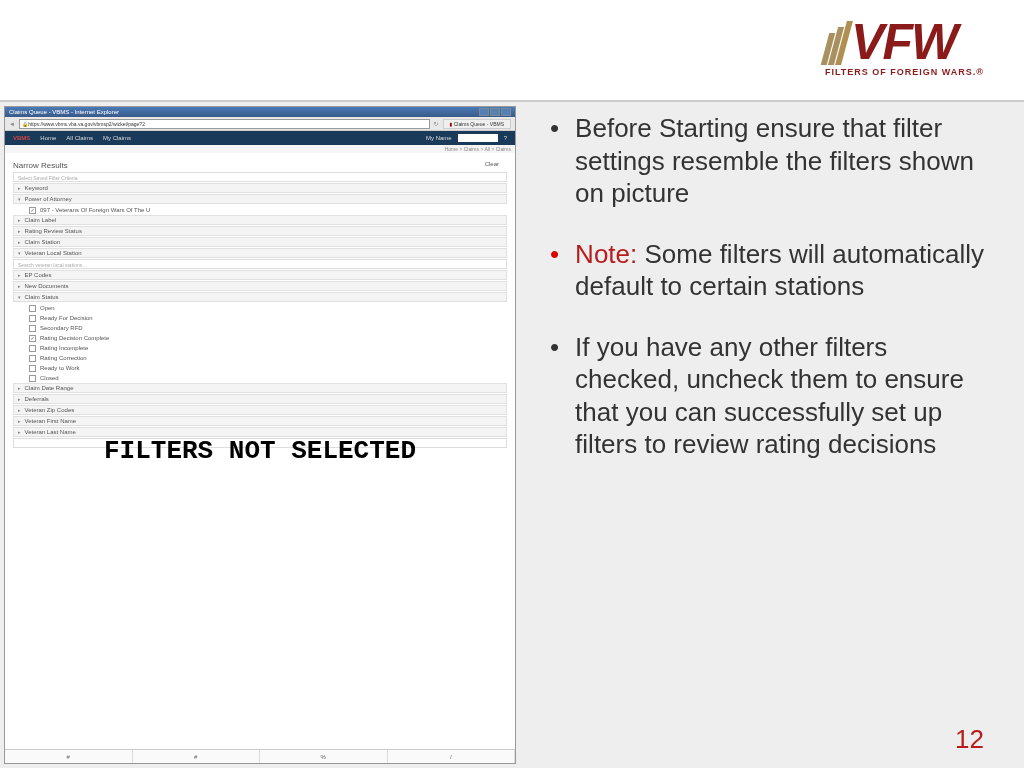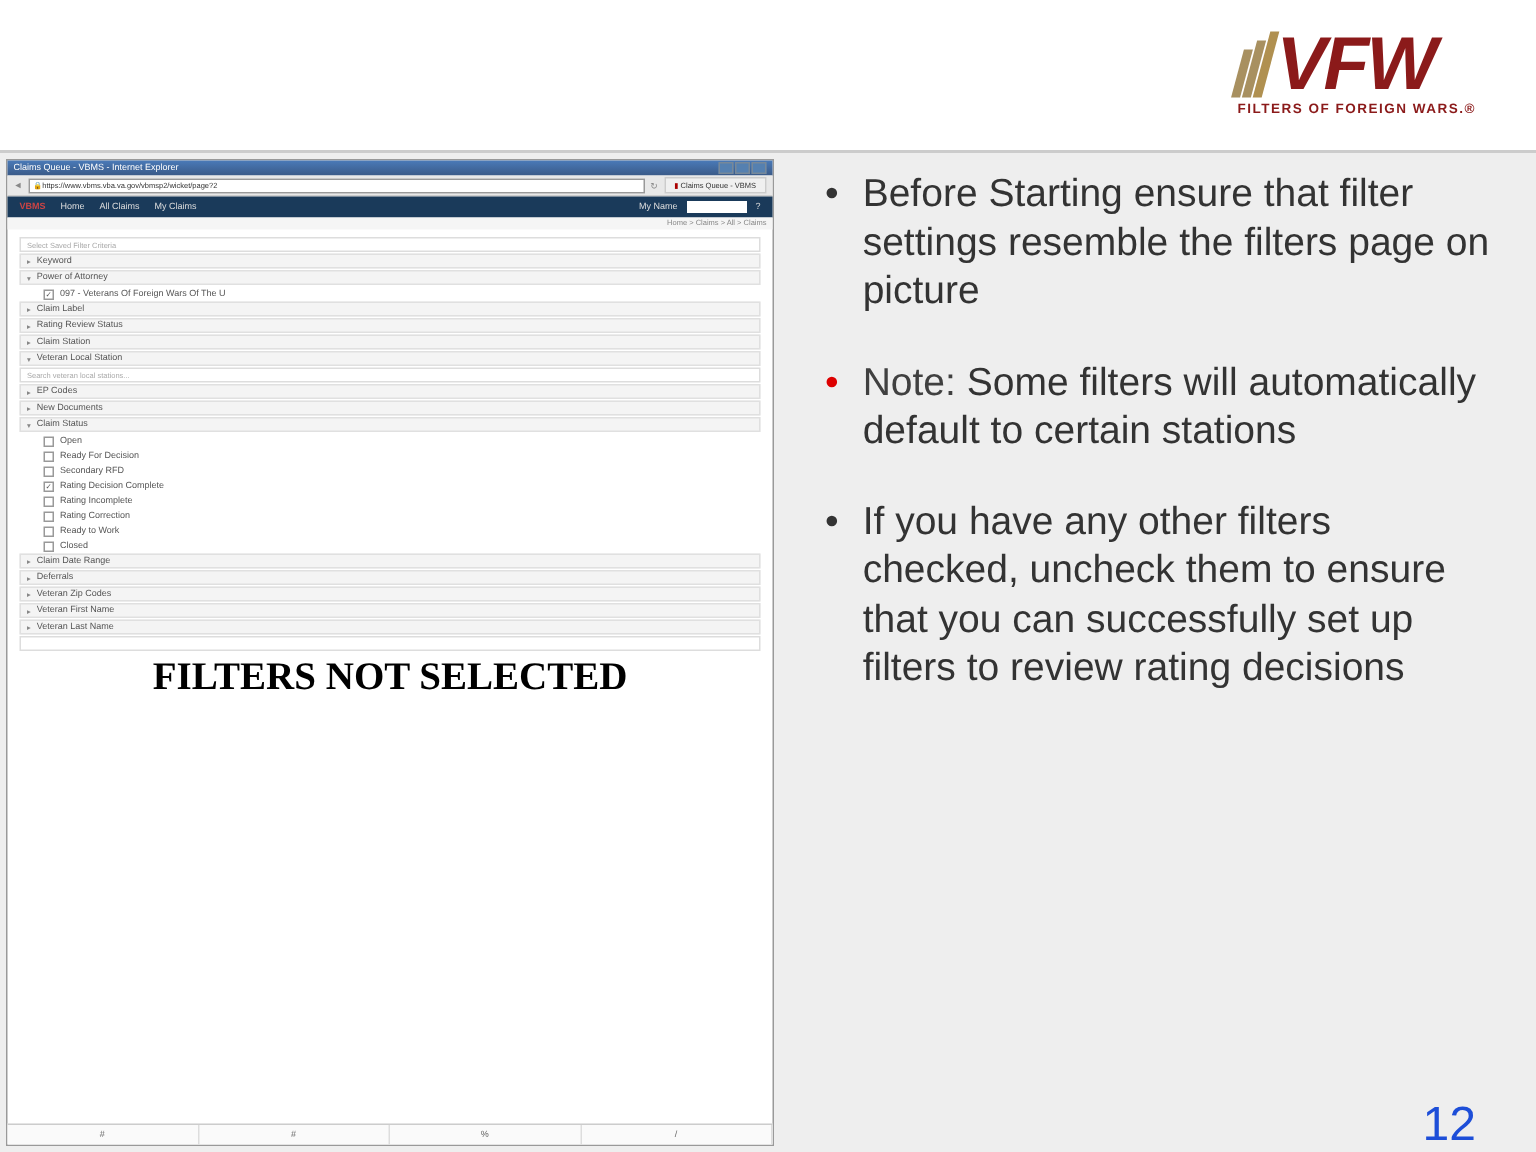--- a/index.html
+++ b/index.html
@@ -223,7 +223,7 @@
     <ul class="bullets">
       <li>
         <span class="bullet-mark">•</span>
-        <span class="bullet-text">Before Starting ensure that filter settings resemble the filters page on picture</span>
+        <span class="bullet-text">Before Starting ensure that filter settings resemble the filters shown on picture</span>
       </li>
       <li>
         <span class="bullet-mark red">•</span>

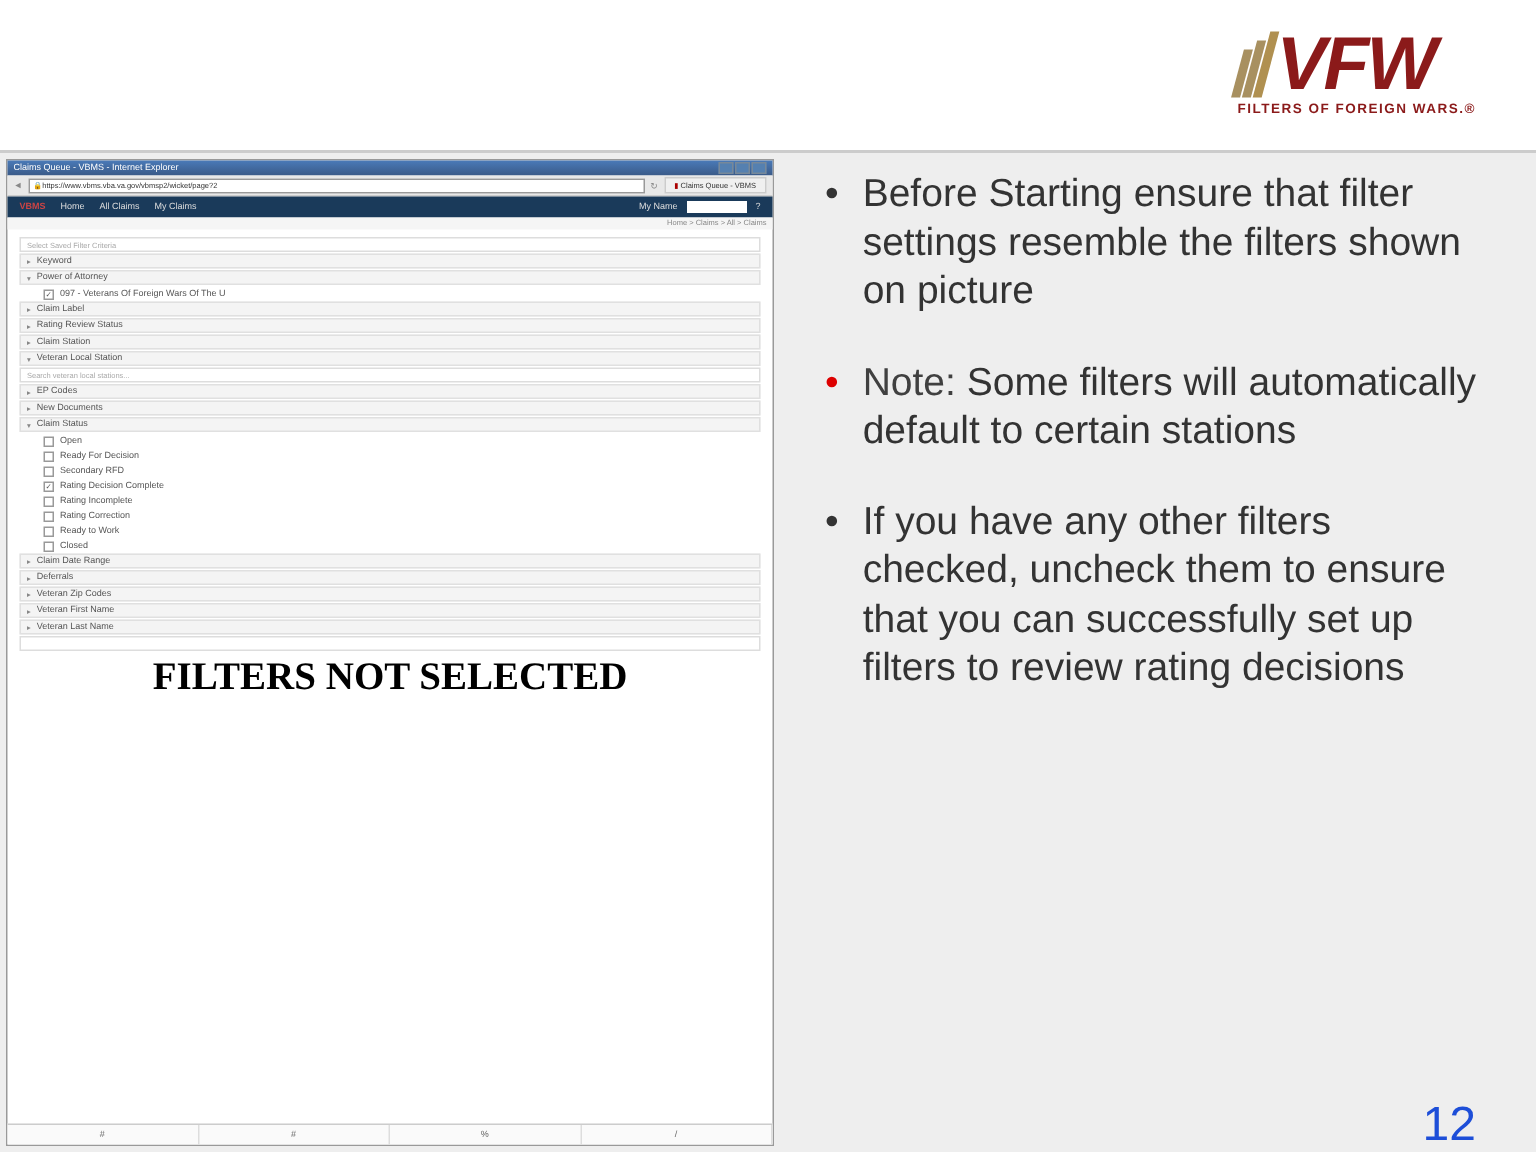--- a/index.html
+++ b/index.html
@@ -105,6 +105,10 @@
       </div>
       <div class="breadcrumb">Home &gt; Claims &gt; All &gt; Claims</div>
       <div class="panel">
+        <div style="position:relative">
+          <div class="section-title">Narrow Results</div>
+          <span class="clear-btn">Clear</span>
+        </div>
         <div class="input-row">Select Saved Filter Criteria</div>
 
         <div class="filter-row">

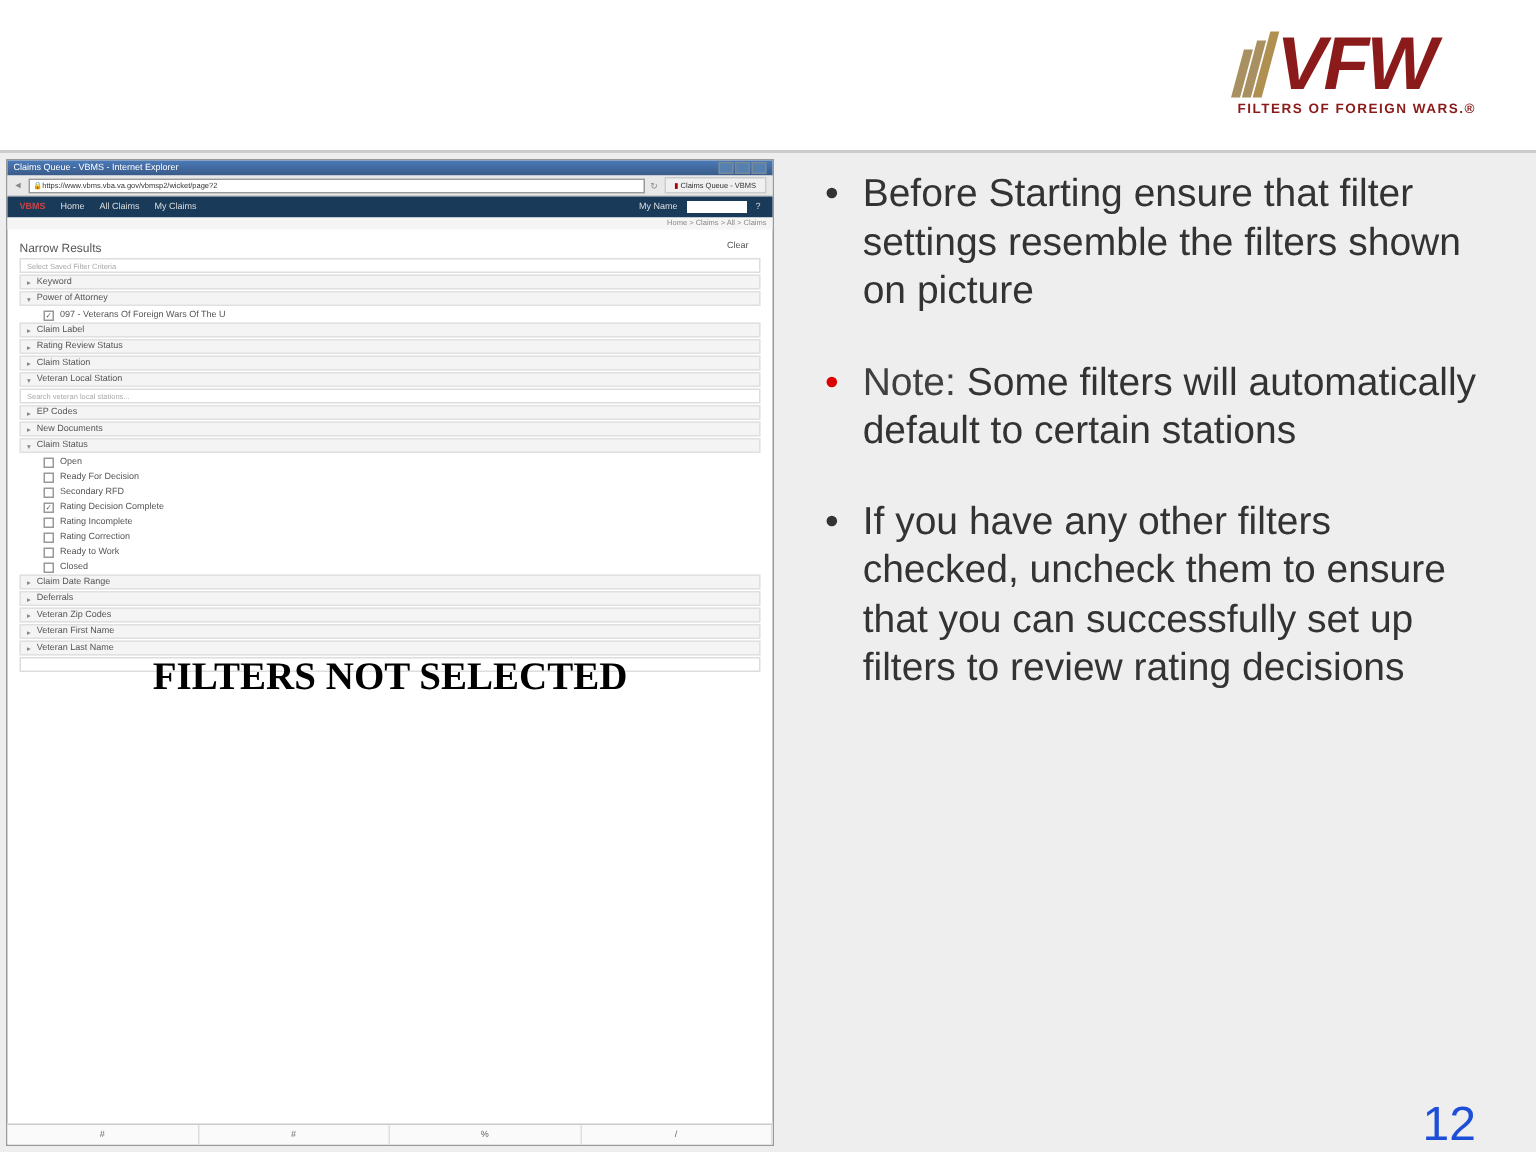--- a/index.html
+++ b/index.html
@@ -49,7 +49,7 @@
 .bullet-mark{color:#333;margin-right:16px;font-size:26px}
 .bullet-mark.red{color:#d00}
 .bullet-text{flex:1}
-.note-label{color:#404040}
+.note-label{color:#b91c1c}
 .page-num{position:absolute;bottom:0;right:40px;font-size:32px;color:#1d4ed8}
 </style>
 </head>

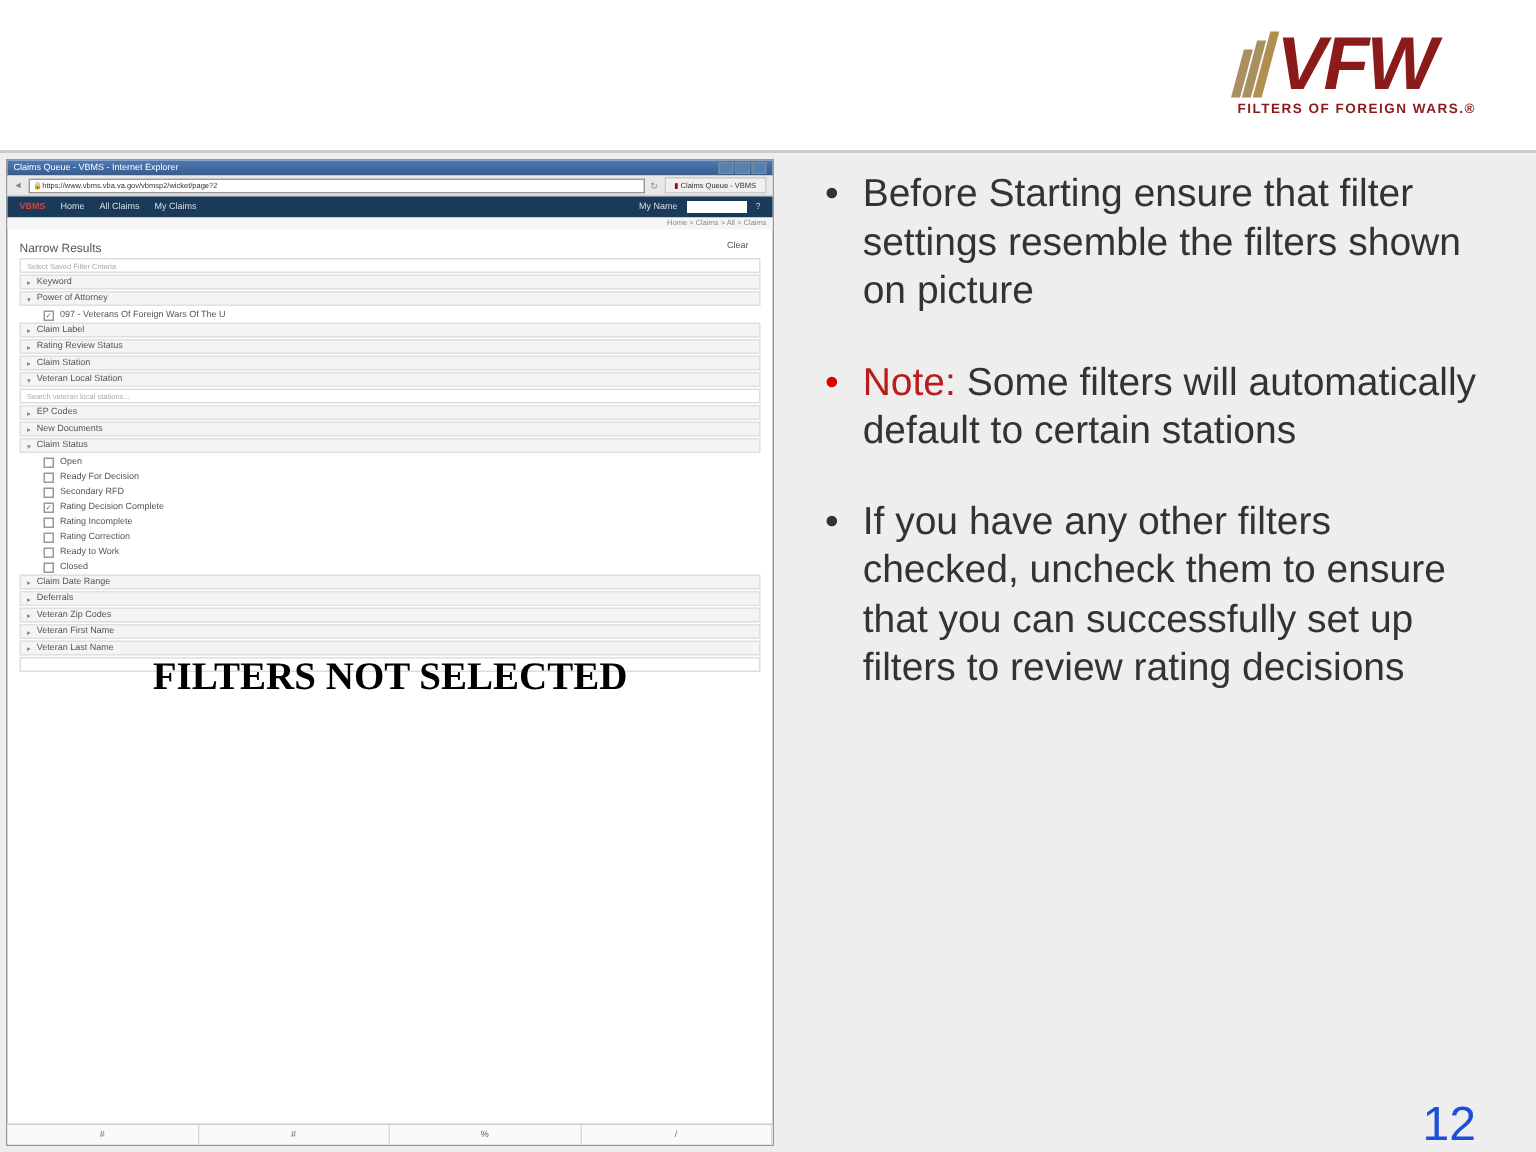--- a/index.html
+++ b/index.html
@@ -39,7 +39,7 @@
 .sub-item{padding:2px 4px 2px 16px;font-size:6px;color:#555;display:flex;align-items:center;height:10px}
 .checkbox{width:7px;height:7px;border:1px solid #999;margin-right:4px;background:#fff;display:inline-flex;align-items:center;justify-content:center;font-size:5px}
 .input-row{background:#fff;border:1px solid #ddd;height:10px;margin:1px 0;padding:2px 4px;font-size:5px;color:#aaa}
-.overlay-text{position:absolute;top:50%;left:50%;transform:translate(-50%,-50%);font-size:26px;font-weight:900;font-family:Liberation Serif, serif;letter-spacing:0px;color:#000;white-space:nowrap;z-index:10}
+.overlay-text{position:absolute;top:50%;left:50%;transform:translate(-50%,-50%);font-size:26px;font-weight:900;font-family:Liberation Mono, monospace;letter-spacing:0px;color:#000;white-space:nowrap;z-index:10}
 .footer-table{display:flex;border-top:1px solid #ccc;height:14px;background:#fafafa}
 .footer-cell{flex:1;border-right:1px solid #ddd;font-size:6px;display:flex;align-items:center;justify-content:center;color:#666}
 .clear-btn{position:absolute;right:8px;top:0;font-size:6px;color:#555}

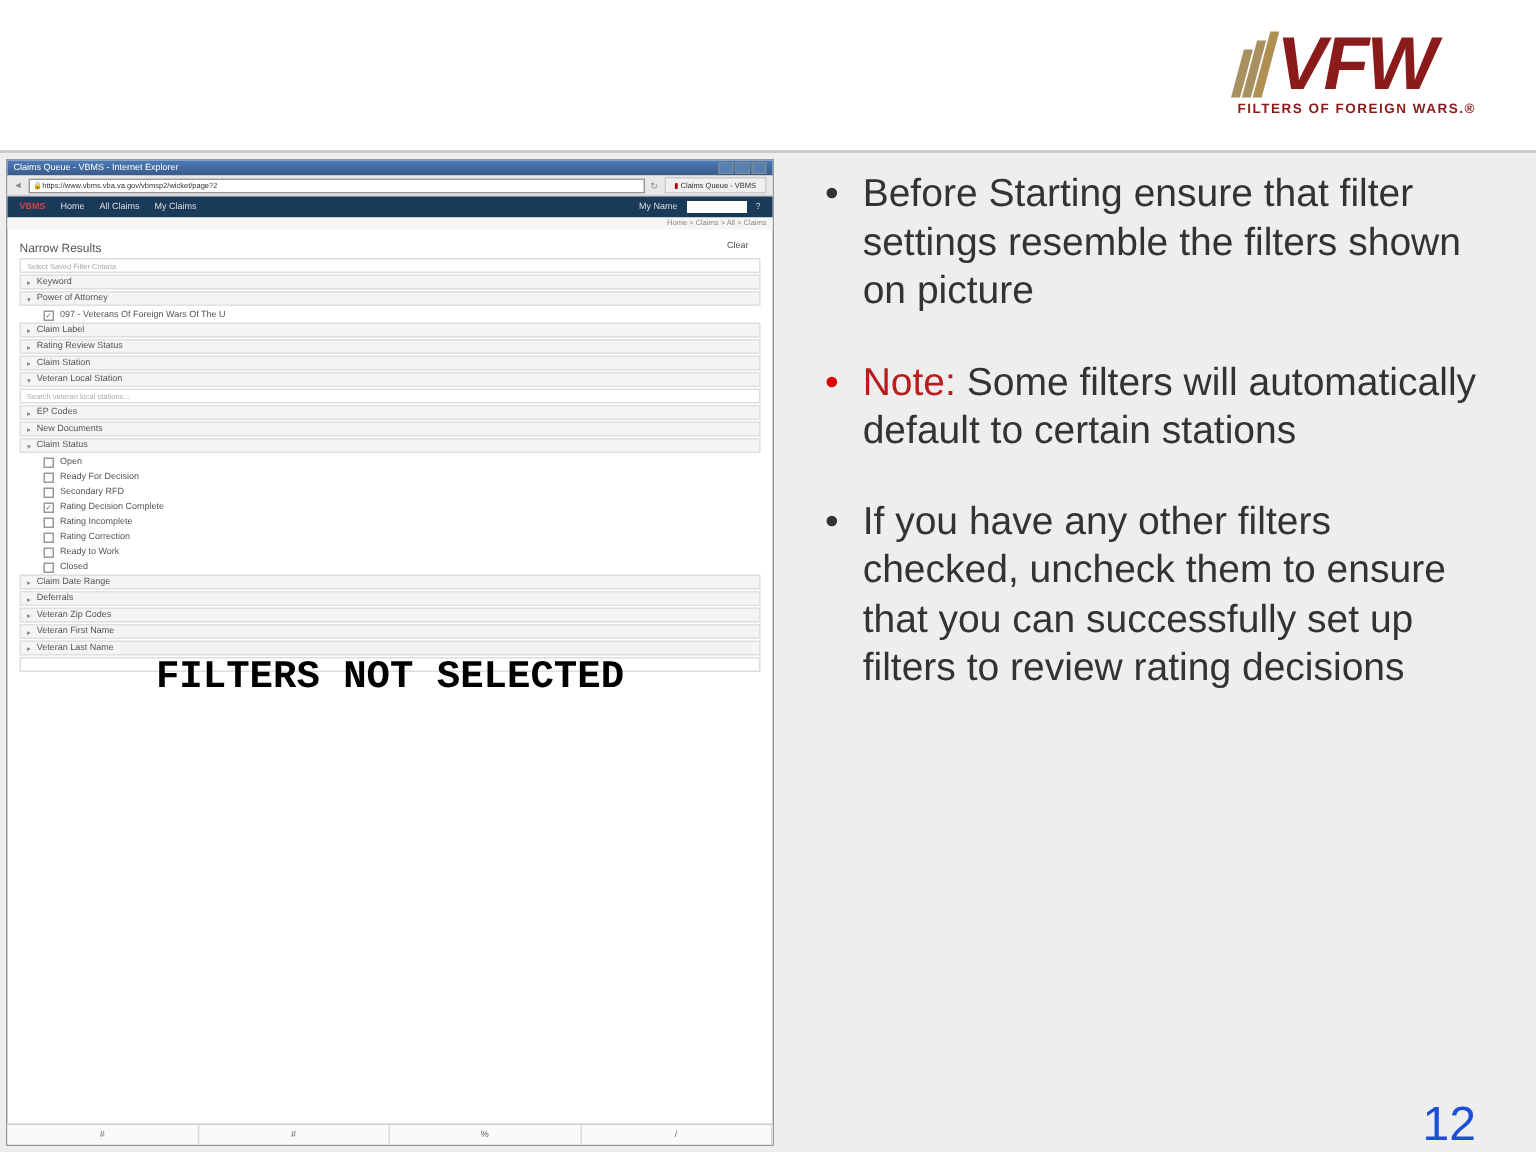--- a/index.html
+++ b/index.html
@@ -50,7 +50,7 @@
 .bullet-mark.red{color:#d00}
 .bullet-text{flex:1}
 .note-label{color:#b91c1c}
-.page-num{position:absolute;bottom:0;right:40px;font-size:32px;color:#1d4ed8}
+.page-num{position:absolute;bottom:13px;right:40px;font-size:26px;color:#b91c1c}
 </style>
 </head>
 <body>

